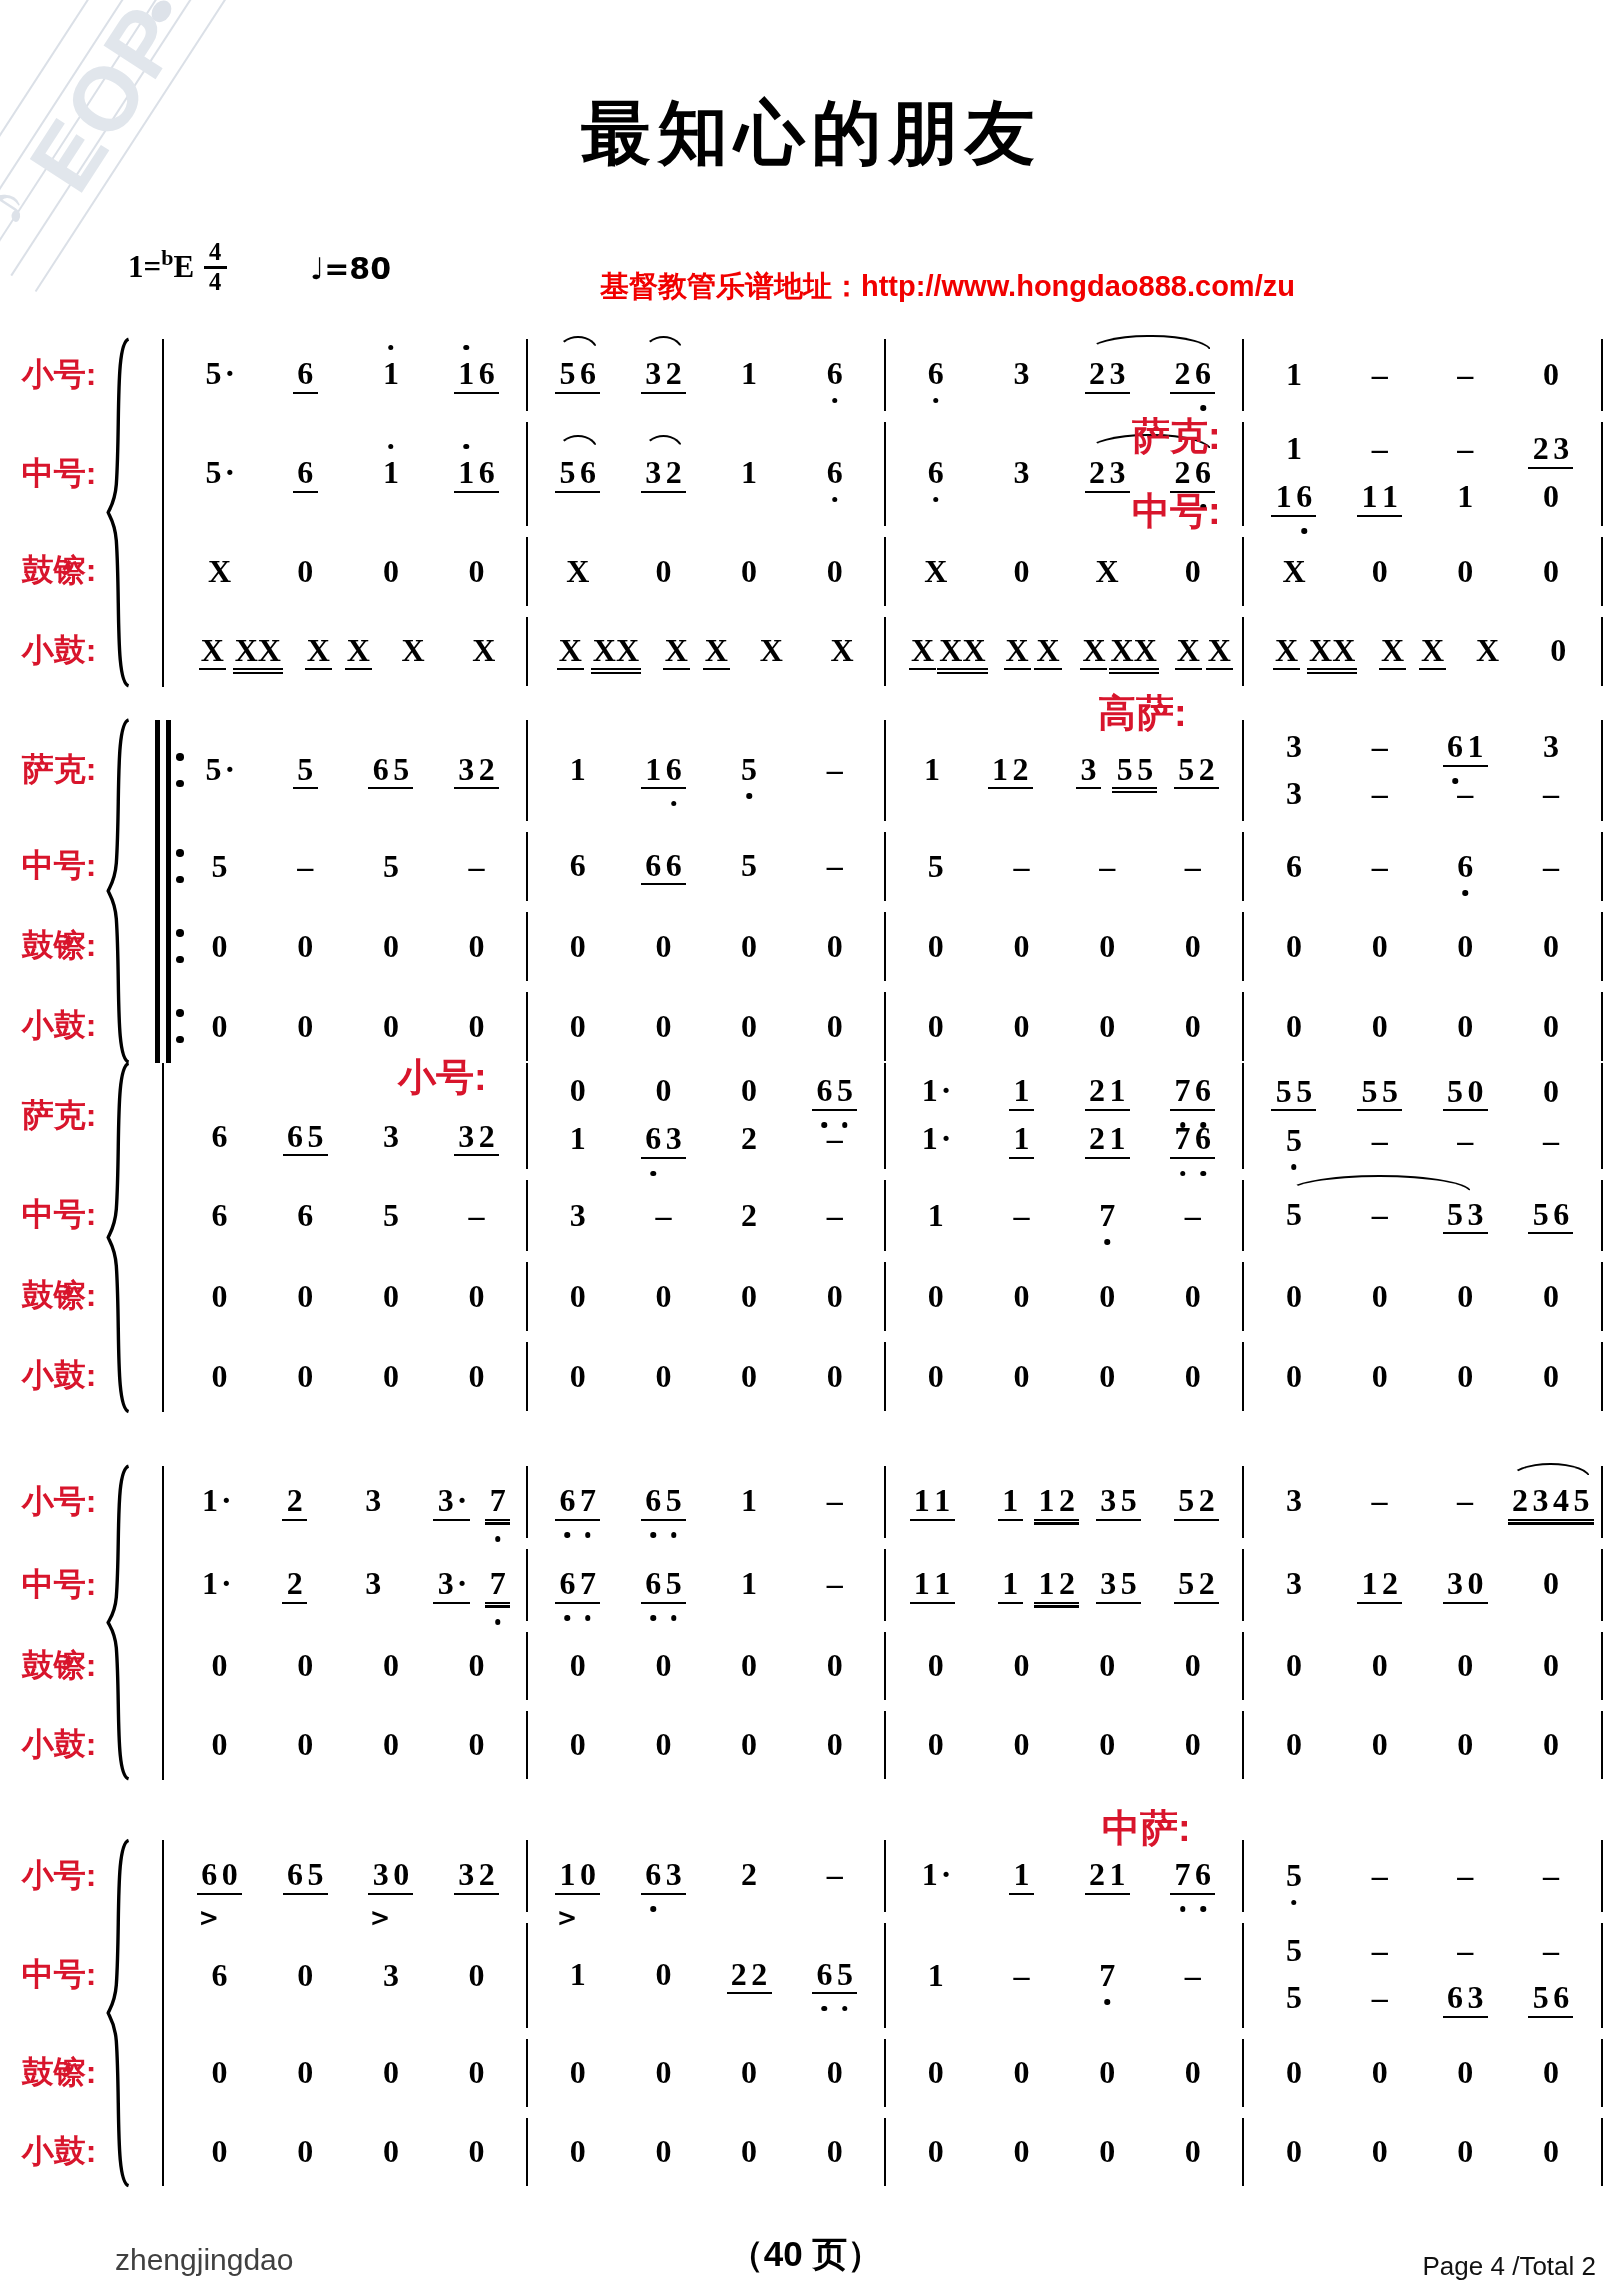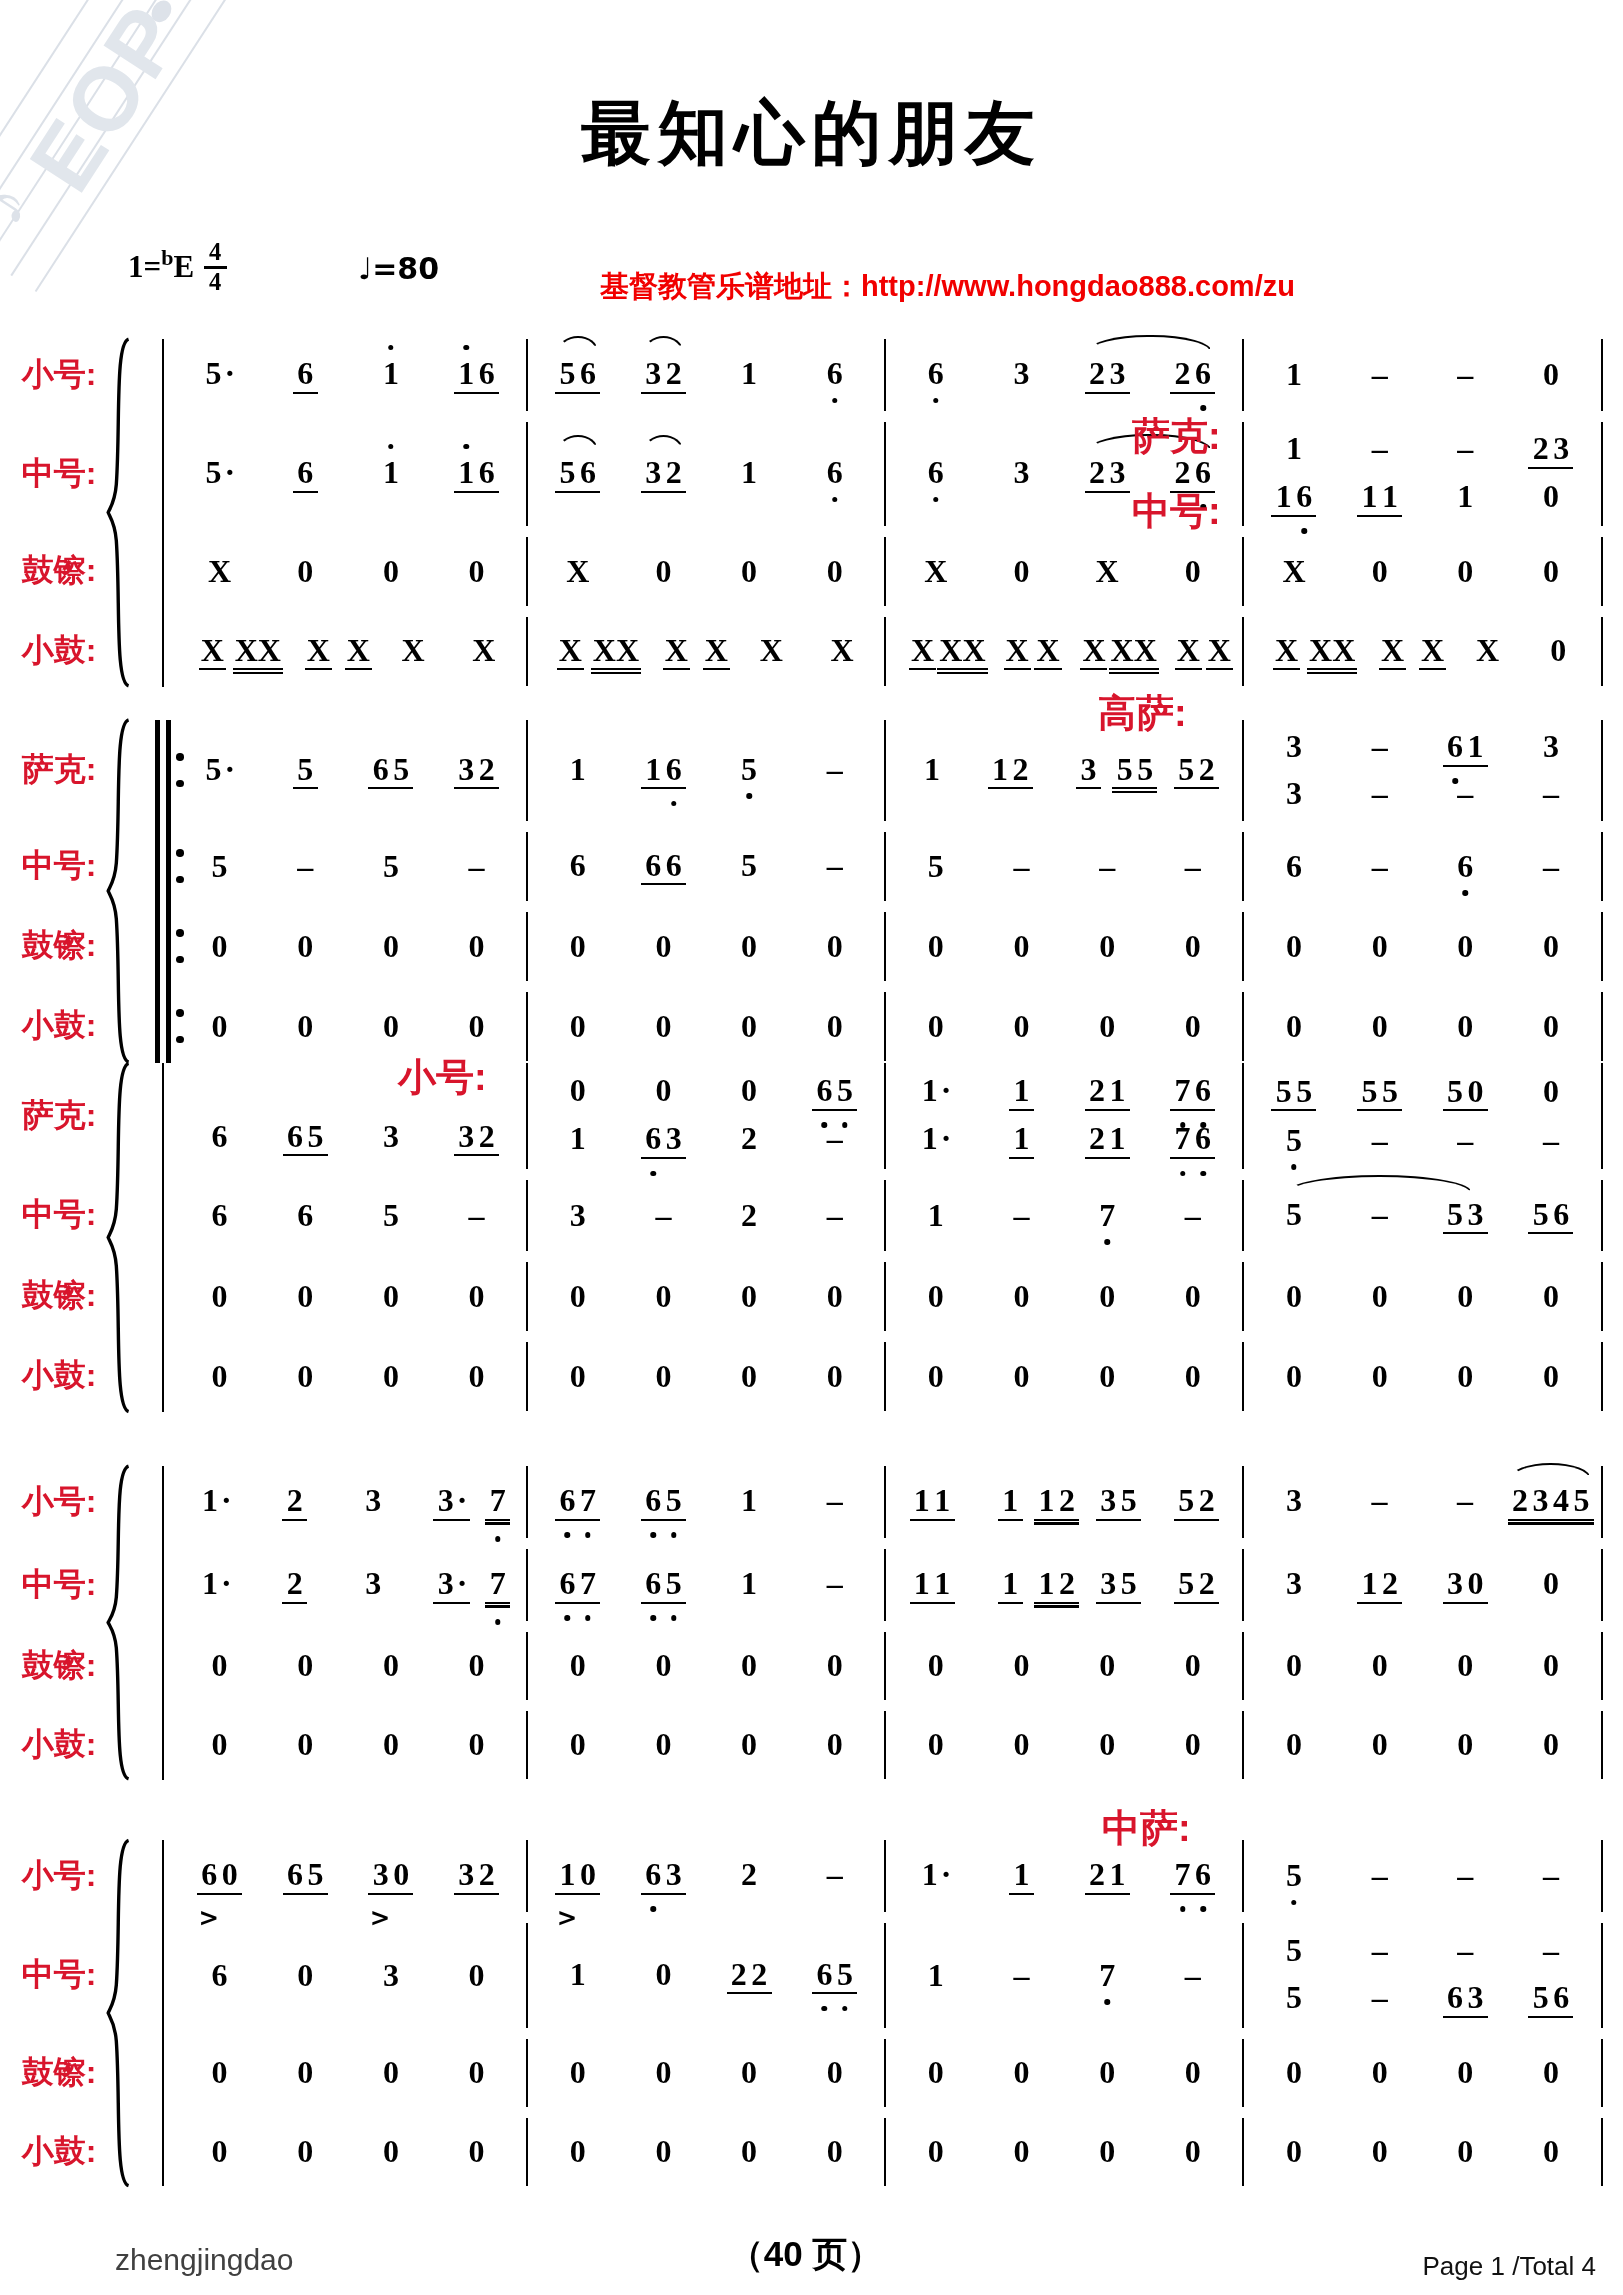--- a/index.html
+++ b/index.html
@@ -23,7 +23,7 @@
   .frac .fr{font-size:24.5px;font-weight:700;}
   .frac .frbar{width:23px;height:2.7px;background:#000;margin:1.4px 0;}
   .tempo{position:absolute;left:310px;top:251px;font-size:30px;font-weight:700;
-         font-family:"DejaVu Sans",sans-serif;margin-left:48px;}
+         font-family:"DejaVu Sans",sans-serif;}
   .url{position:absolute;left:600px;top:267px;font-size:29px;font-weight:700;color:#f10000;}
   
   .system{position:absolute;left:0;width:1623px;}

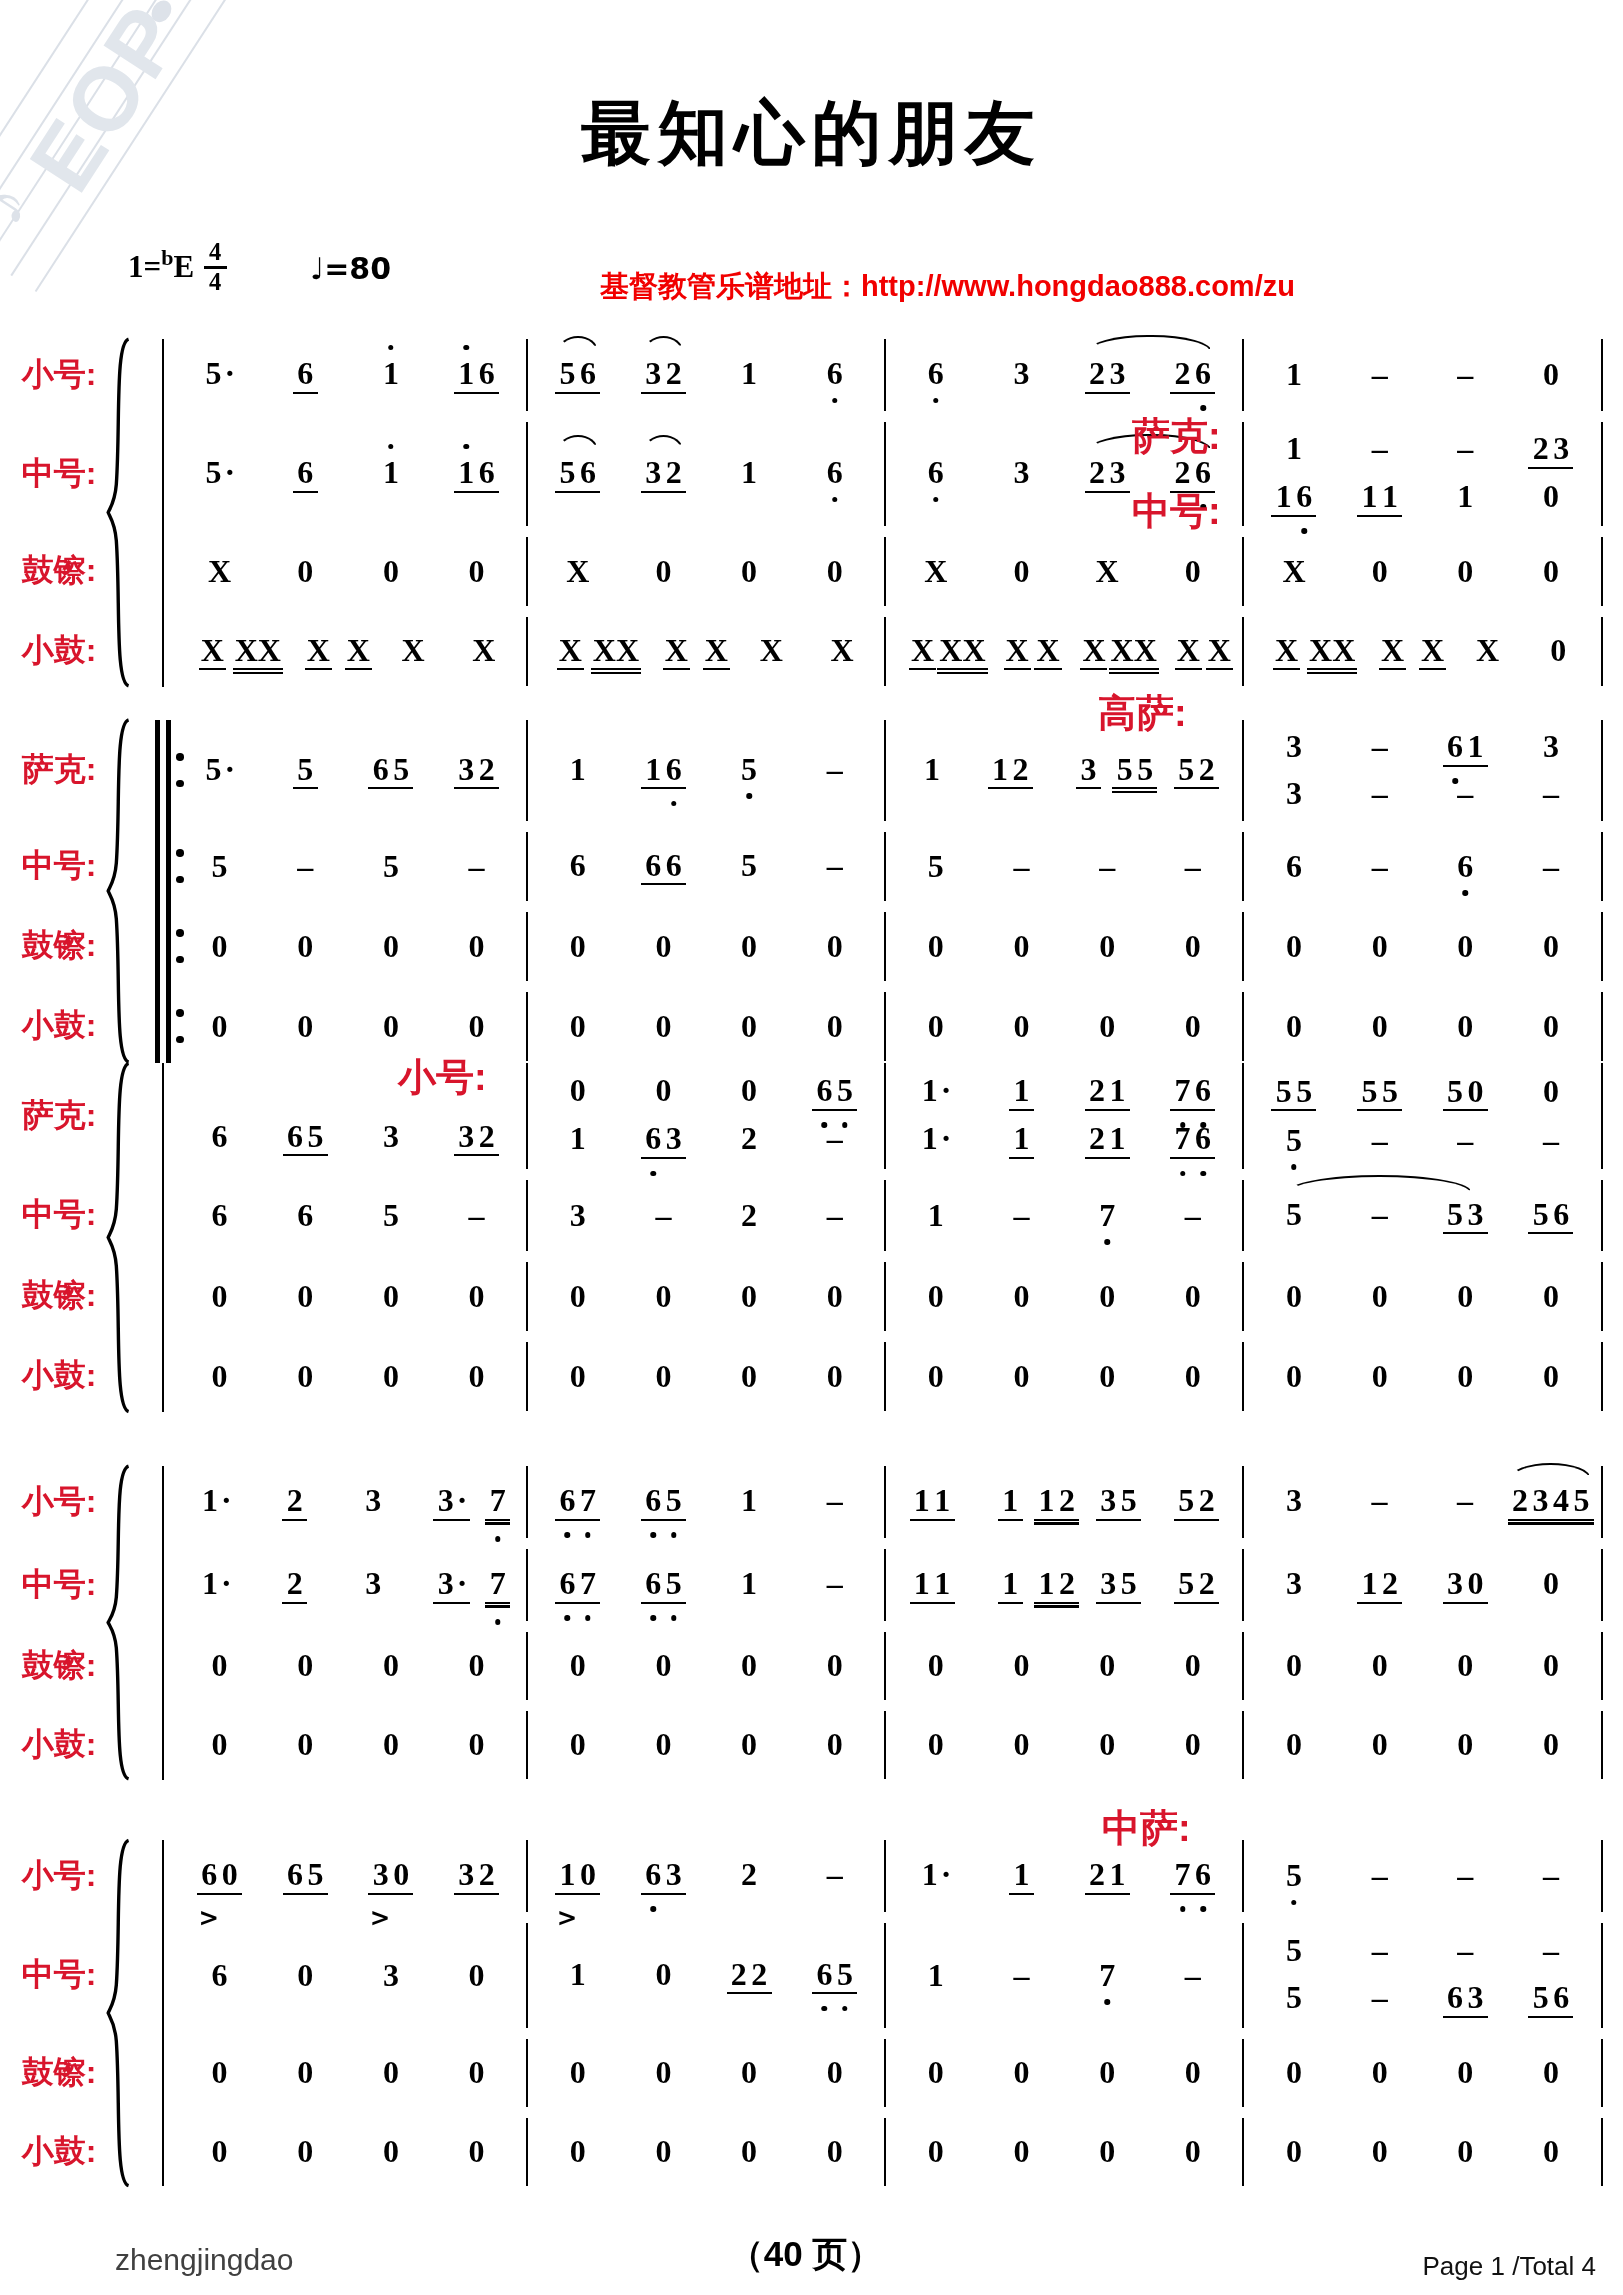--- a/index.html
+++ b/index.html
@@ -2483,7 +2483,7 @@
 
 <div class="foot-left">zhengjingdao</div>
 <div class="foot-center">（40 页）</div>
-<div class="foot-right">Page 1 /Total 4</div>
+<div class="foot-right">Page 4 /Total 2</div>
 
 <div class="redlabel" style="left: 1132px; top: 417px;">萨克:</div>
 <div class="redlabel" style="left: 1132px; top: 492px;">中号:</div>

